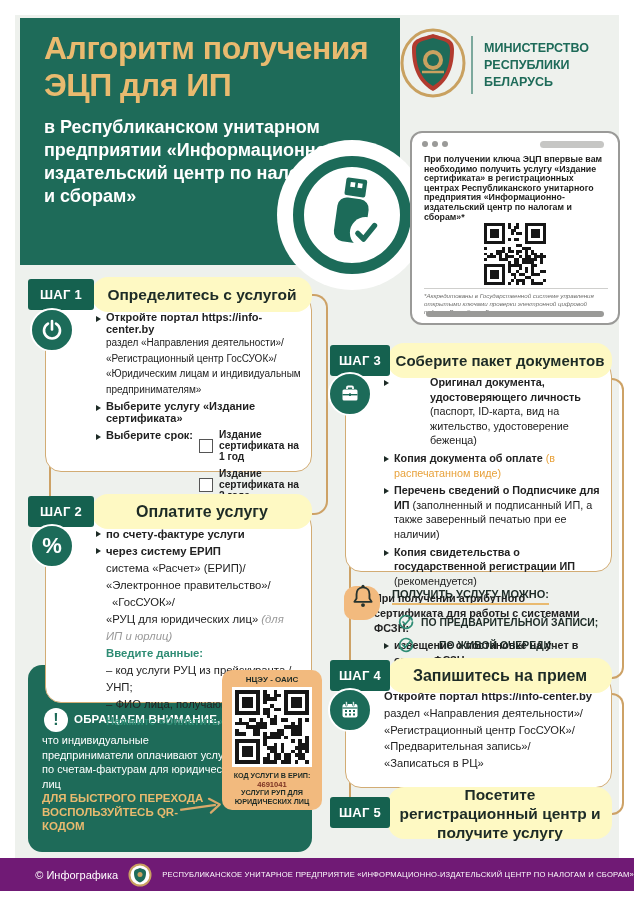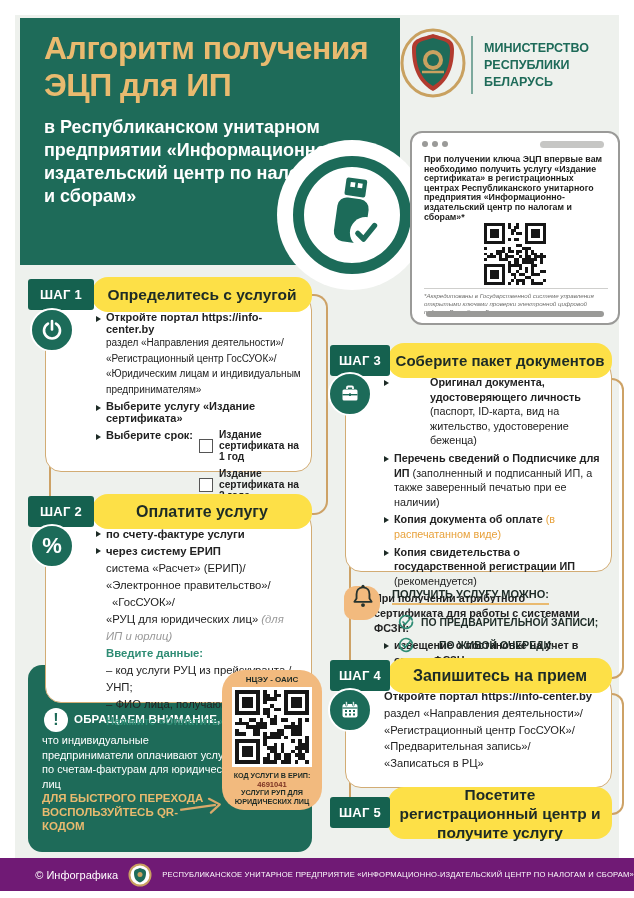--- a/index.html
+++ b/index.html
@@ -23,7 +23,7 @@
   .notice-bottom{left:14px;top:178px;width:178px;height:6px;border-radius:3px;background:#9A9A98;}
   .qr-frame{background:#fff;display:block;}
   .badge{background:#15614F;color:#fff;font-weight:bold;font-size:13px;display:flex;align-items:center;justify-content:center;border-radius:3px;letter-spacing:.3px;z-index:6;}
-  .bar{background:#fde047;border-radius:16px;display:flex;align-items:center;justify-content:center;font-weight:bold;color:#1d2b26;z-index:5;text-align:center;}
+  .bar{background:#fef9c3;border-radius:16px;display:flex;align-items:center;justify-content:center;font-weight:bold;color:#1d2b26;z-index:5;text-align:center;}
   .card{background:#fff;border:1px solid #D2AC74;border-radius:16px;box-sizing:border-box;z-index:3;}
   .icon-circle{background:#1C6B59;border-radius:50%;display:flex;align-items:center;justify-content:center;z-index:6;border:2px solid #fff;box-sizing:border-box;}
   .conn{border:0 solid #CDA266;z-index:1;}

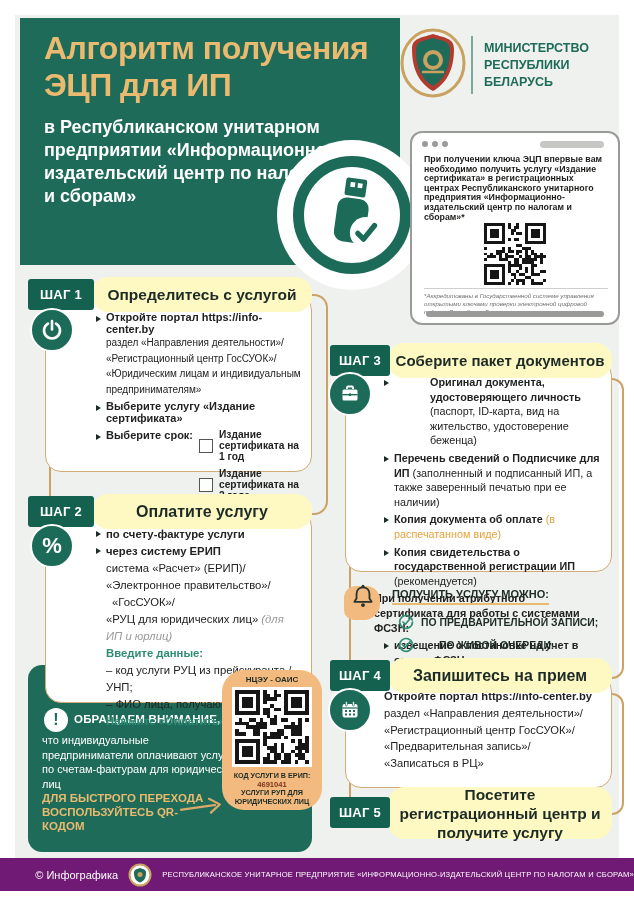--- a/index.html
+++ b/index.html
@@ -459,11 +459,11 @@
     </div>
     <div class="row" style="margin-bottom:3px;">
       <span class="tri"></span>
+      <span class="txt" style="width:208px;"><span class="b">Копия документа об оплате</span><span class="orange"> (в распечатанном виде)</span></span>
+    </div>
+    <div class="row" style="margin-bottom:3px;">
+      <span class="tri"></span>
       <span class="txt" style="width:208px;"><span class="b">Перечень сведений о Подписчике для ИП</span><span> (заполненный и подписанный ИП, а также заверенный печатью при ее наличии)</span></span>
-    </div>
-    <div class="row" style="margin-bottom:3px;">
-      <span class="tri"></span>
-      <span class="txt" style="width:208px;"><span class="b">Копия документа об оплате</span><span class="orange"> (в распечатанном виде)</span></span>
     </div>
     <div class="row" style="margin-bottom:3px;">
       <span class="tri"></span>

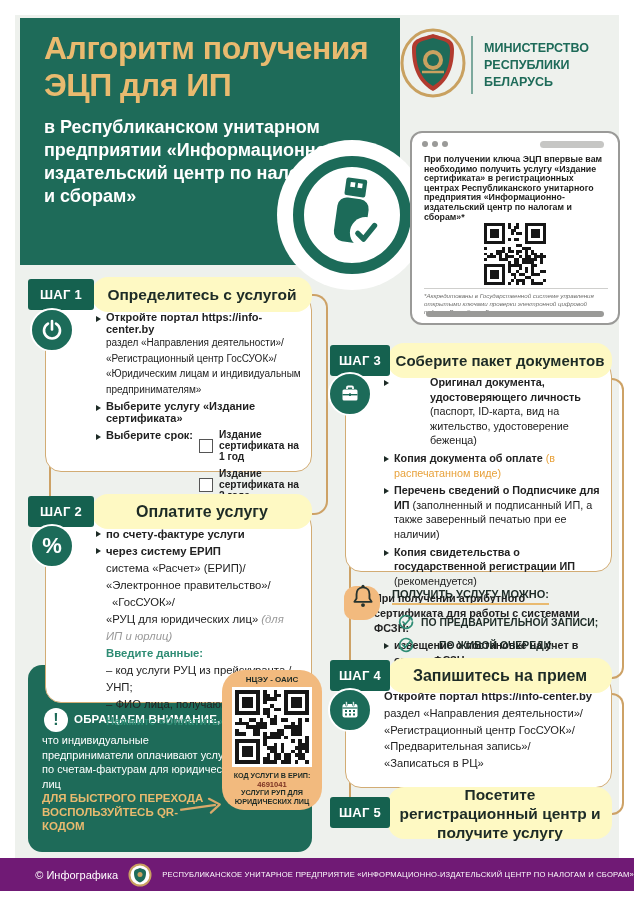--- a/index.html
+++ b/index.html
@@ -39,7 +39,7 @@
   .cb{width:12px;height:12px;border:1.5px solid #555;background:#fff;margin-right:6px;flex:none;}
   .cbrow{display:flex;align-items:center;margin-bottom:6px;}
   .green-panel{left:28px;top:665px;width:284px;height:187px;background:#1E6B59;border-radius:14px;z-index:2;}
-  .qrbox{left:222px;top:670px;width:100px;height:140px;background:#F2BA7E;border-radius:22px;z-index:7;text-align:center;}
+  .qrbox{left:222px;top:670px;width:100px;height:140px;background:#F2BA7E;border-radius:10px;z-index:7;text-align:center;}
   .footer{left:0;top:858px;width:634px;height:33px;background:#701a75;z-index:8;display:flex;align-items:center;justify-content:flex-end;gap:10px;color:#fff;}
   .chk{flex:none;margin-right:7px;}
 </style>

